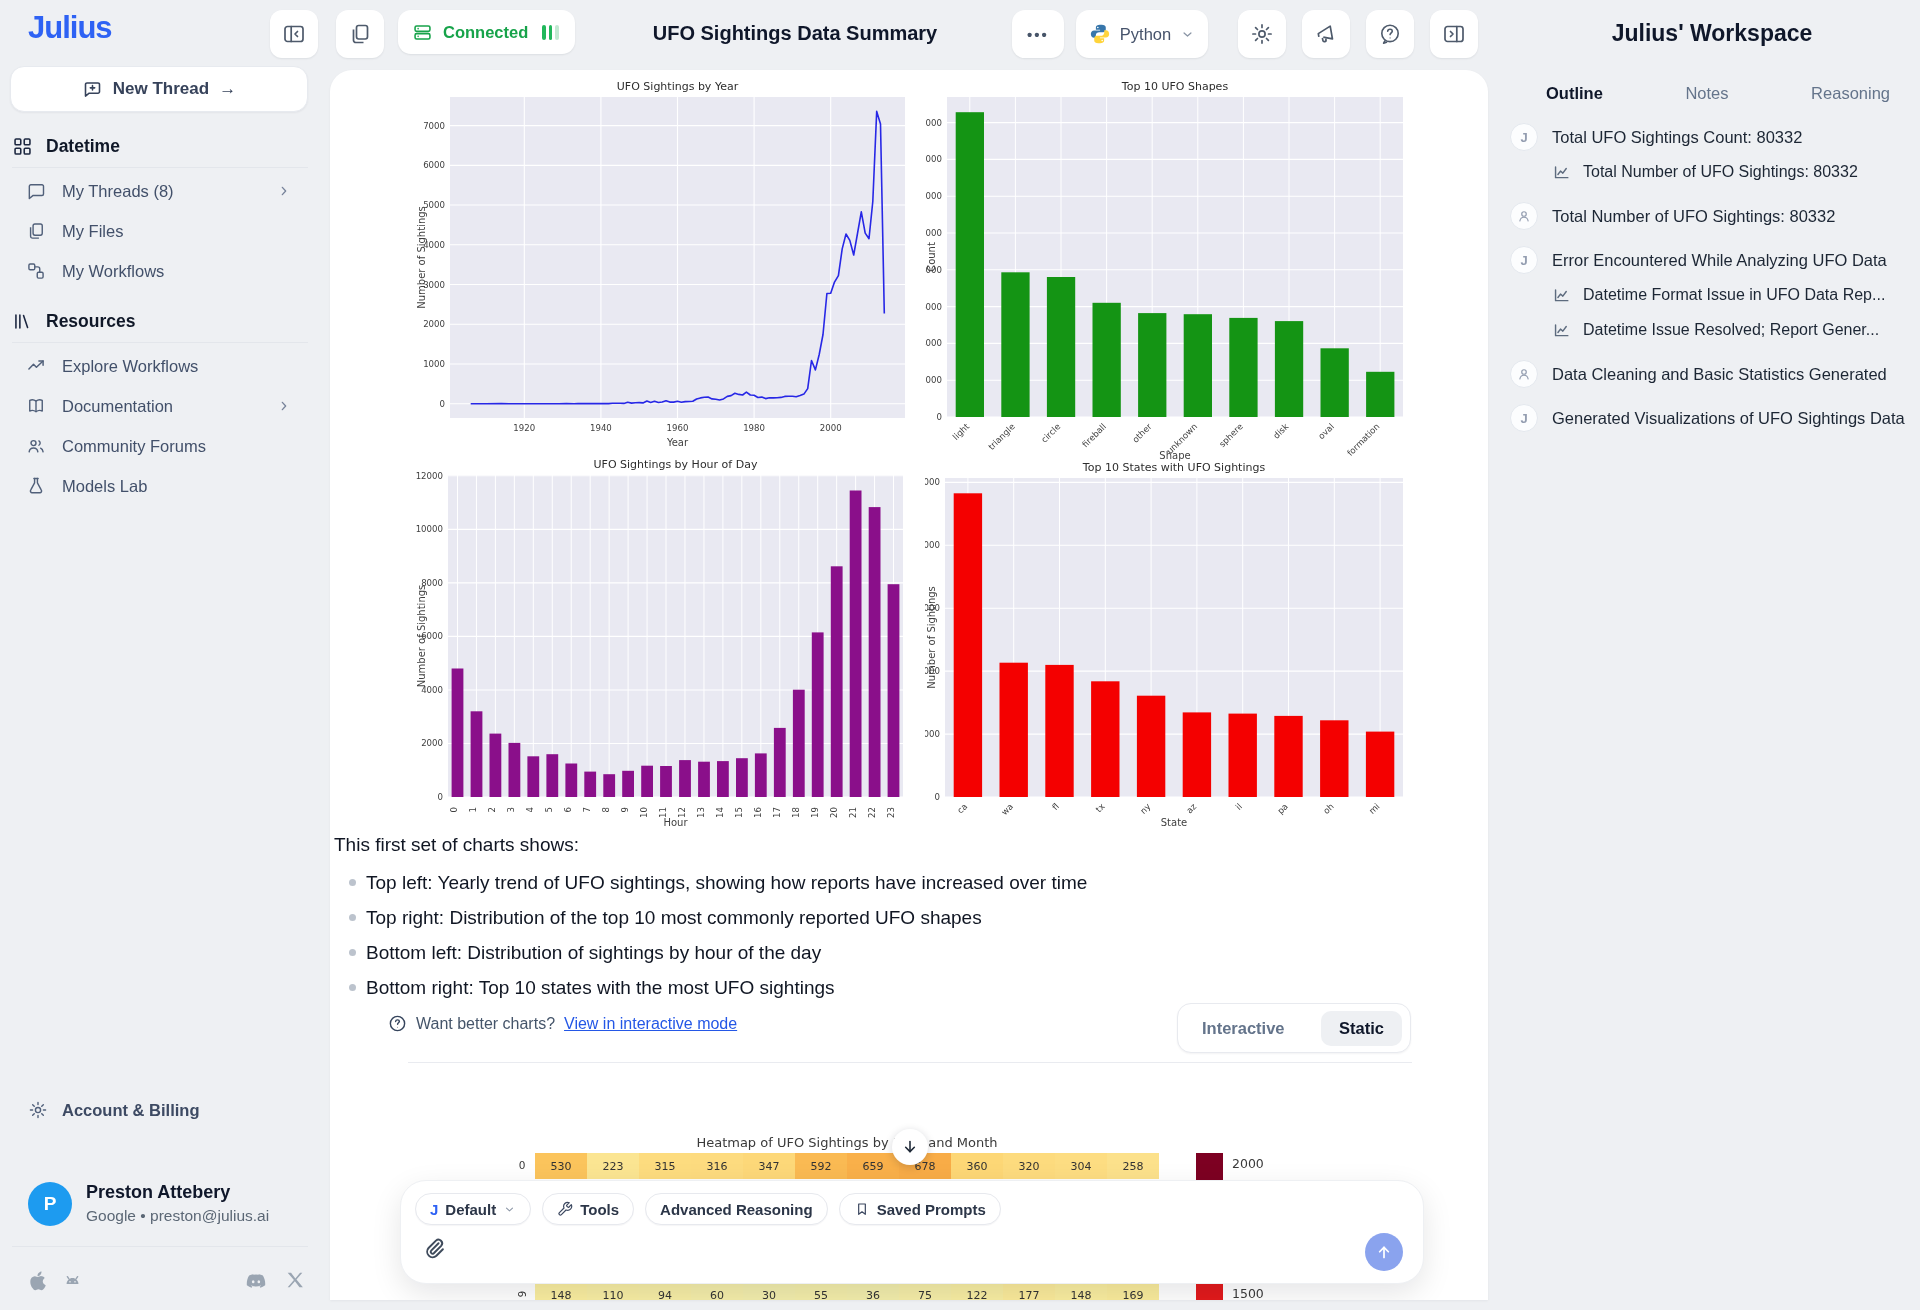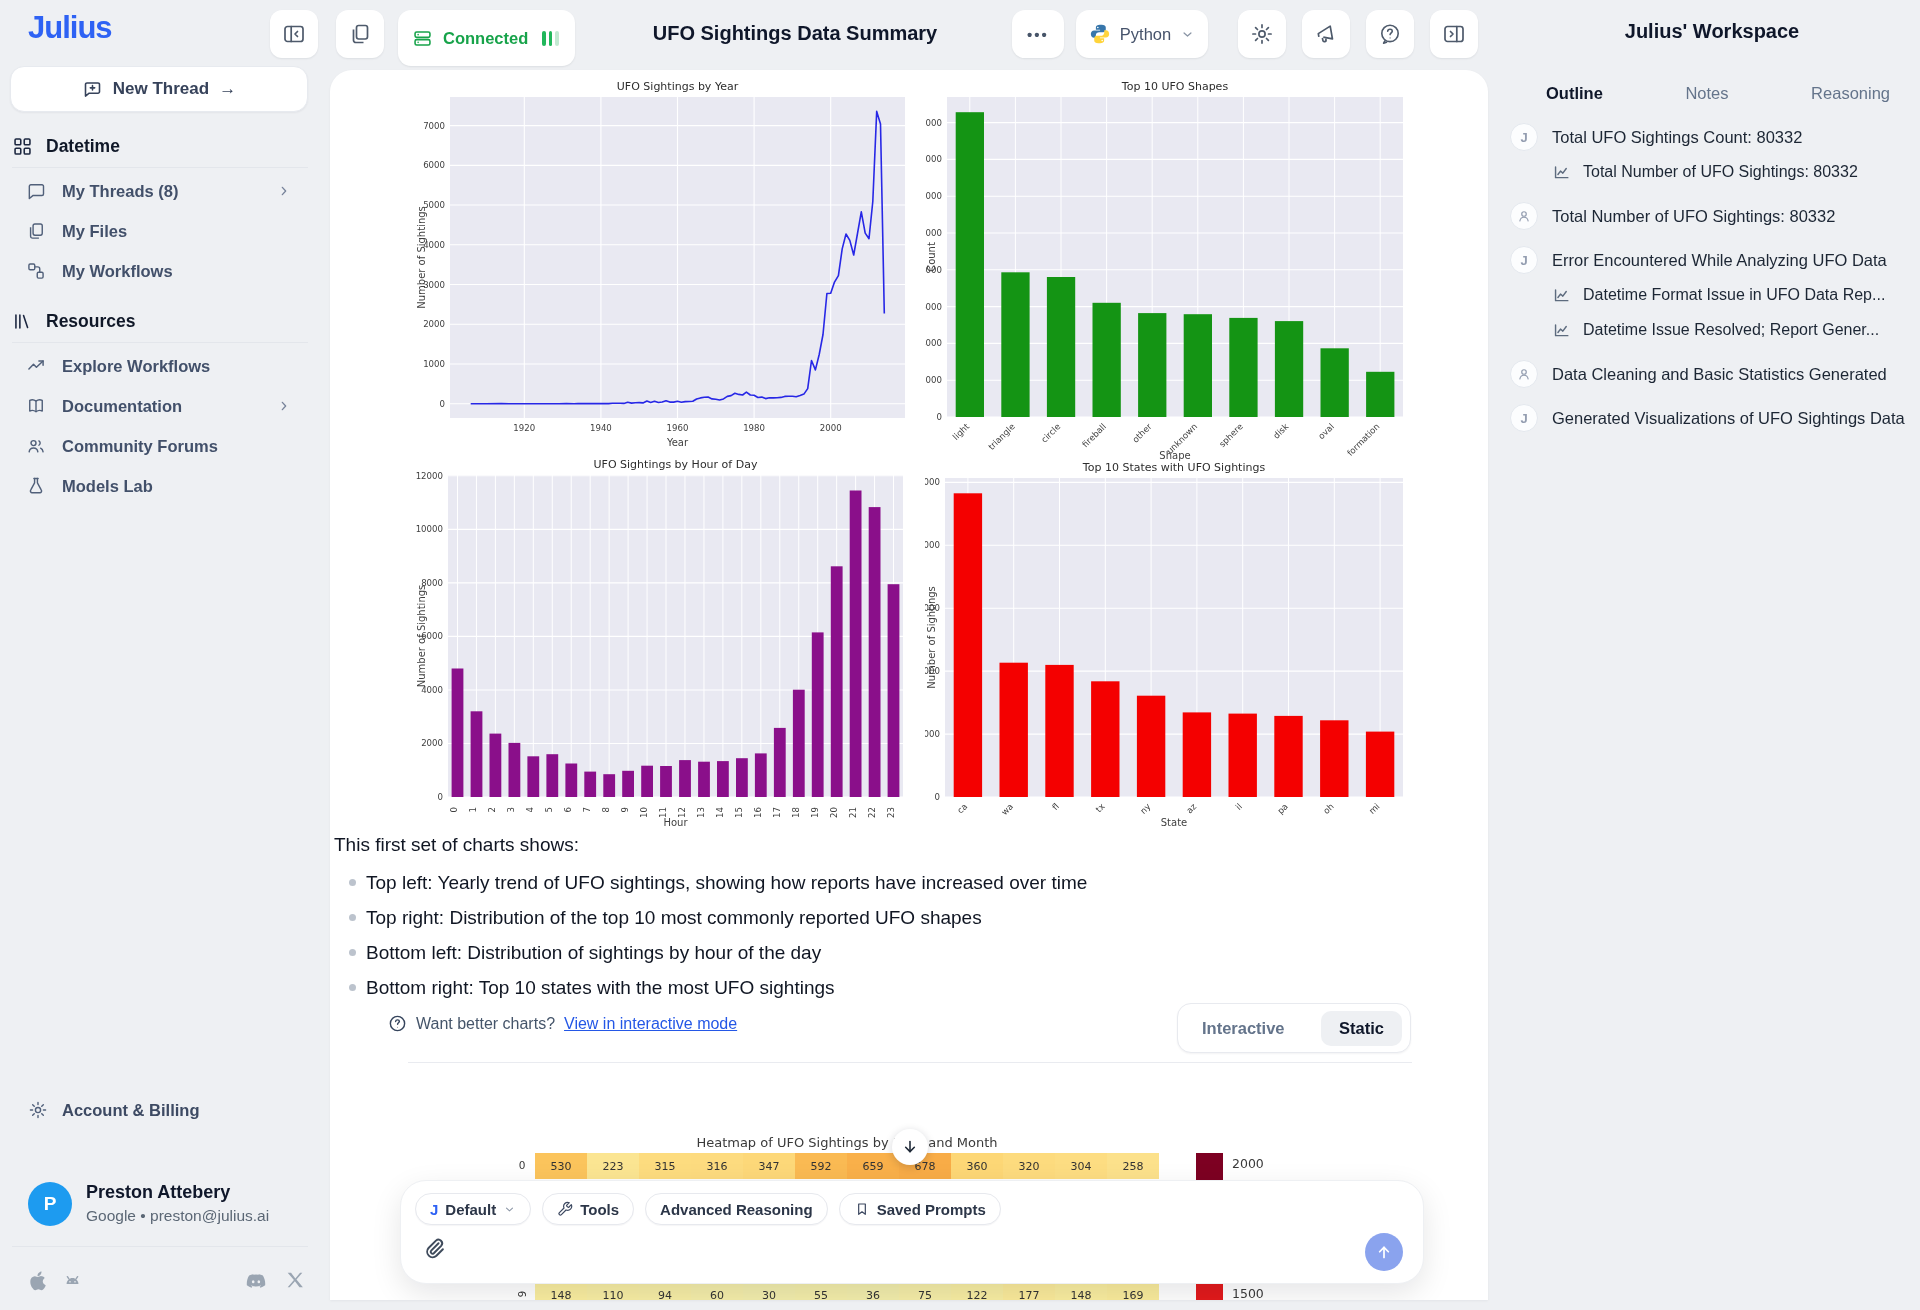--- a/index.html
+++ b/index.html
@@ -39,7 +39,7 @@
 
   
   .title{position:absolute;left:580px;top:22px;width:430px;text-align:center;font-size:20px;font-weight:700;color:#0f172a;}
-  .connected{position:absolute;left:398px;top:10px;height:56px;padding:0 16px 0 14px;background:#fff;border-radius:13px;
+  .connected{position:absolute;left:398px;top:10px;height:44px;padding:0 16px 0 14px;background:#fff;border-radius:13px;
     box-shadow:0 1px 2px rgba(16,24,40,.08);display:flex;align-items:center;gap:10px;cursor:pointer;}
   .connected .icon{width:21px;height:21px;color:#17a34a;}
   .connected .lbl{font-size:16.5px;font-weight:600;color:#17a34a;}

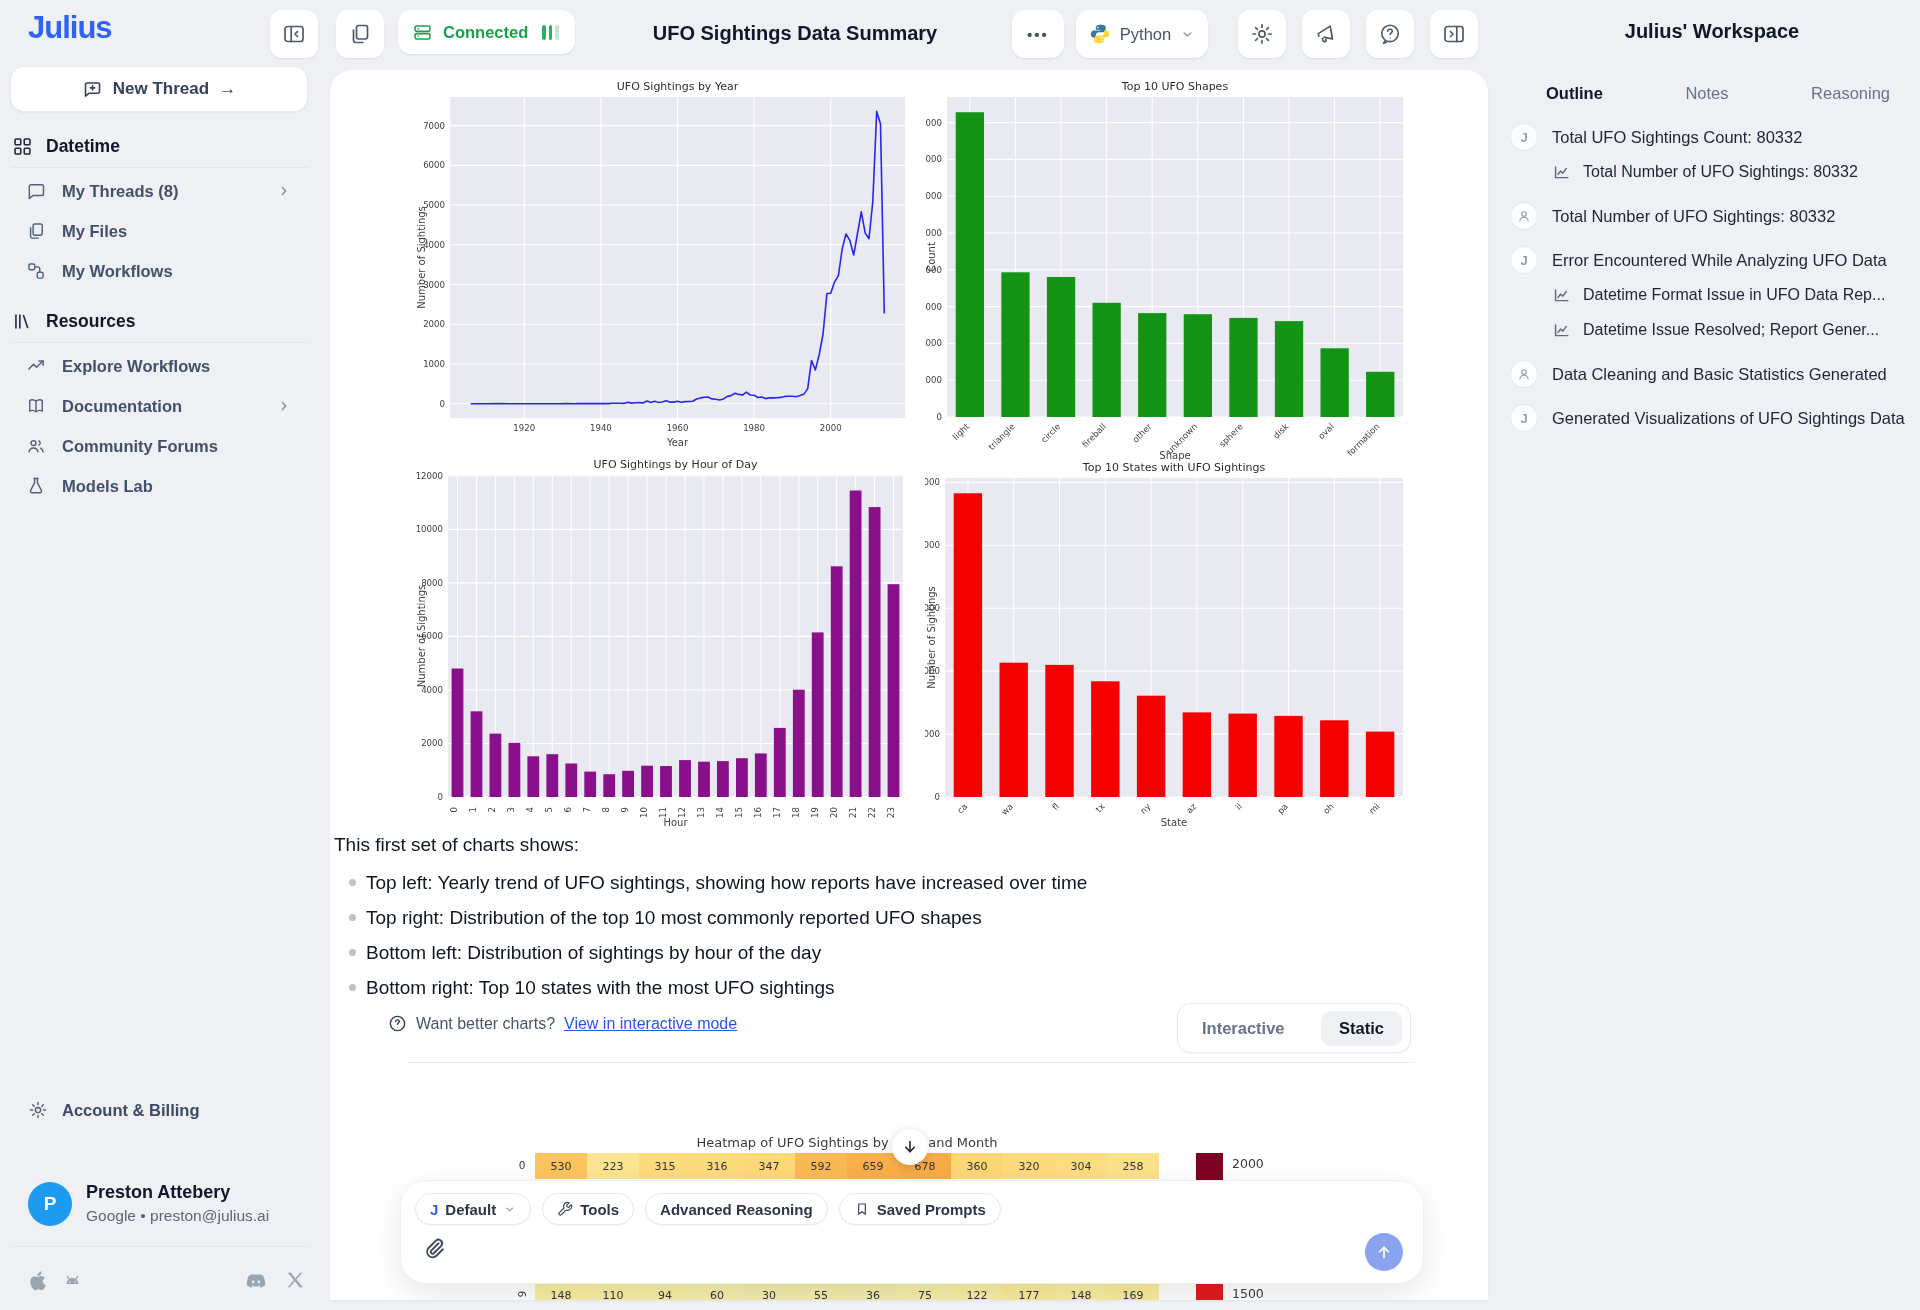--- a/index.html
+++ b/index.html
@@ -97,7 +97,7 @@
 
   
   .rightpanel{position:absolute;left:1504px;top:0;width:416px;height:1310px;overflow:hidden;}
-  .rp-title{position:absolute;left:0;top:20px;width:416px;text-align:center;font-size:20px;font-weight:700;color:#0f172a;}
+  .rp-title{position:absolute;left:0;top:20px;width:416px;text-align:center;font-size:23px;font-weight:700;color:#0f172a;}
   .rp-tabs{position:absolute;left:42px;top:84px;width:344px;display:flex;justify-content:space-between;}
   .rp-tab{font-size:16.5px;color:#64748b;cursor:pointer;}
   .rp-tab.active{color:#0f172a;font-weight:600;}

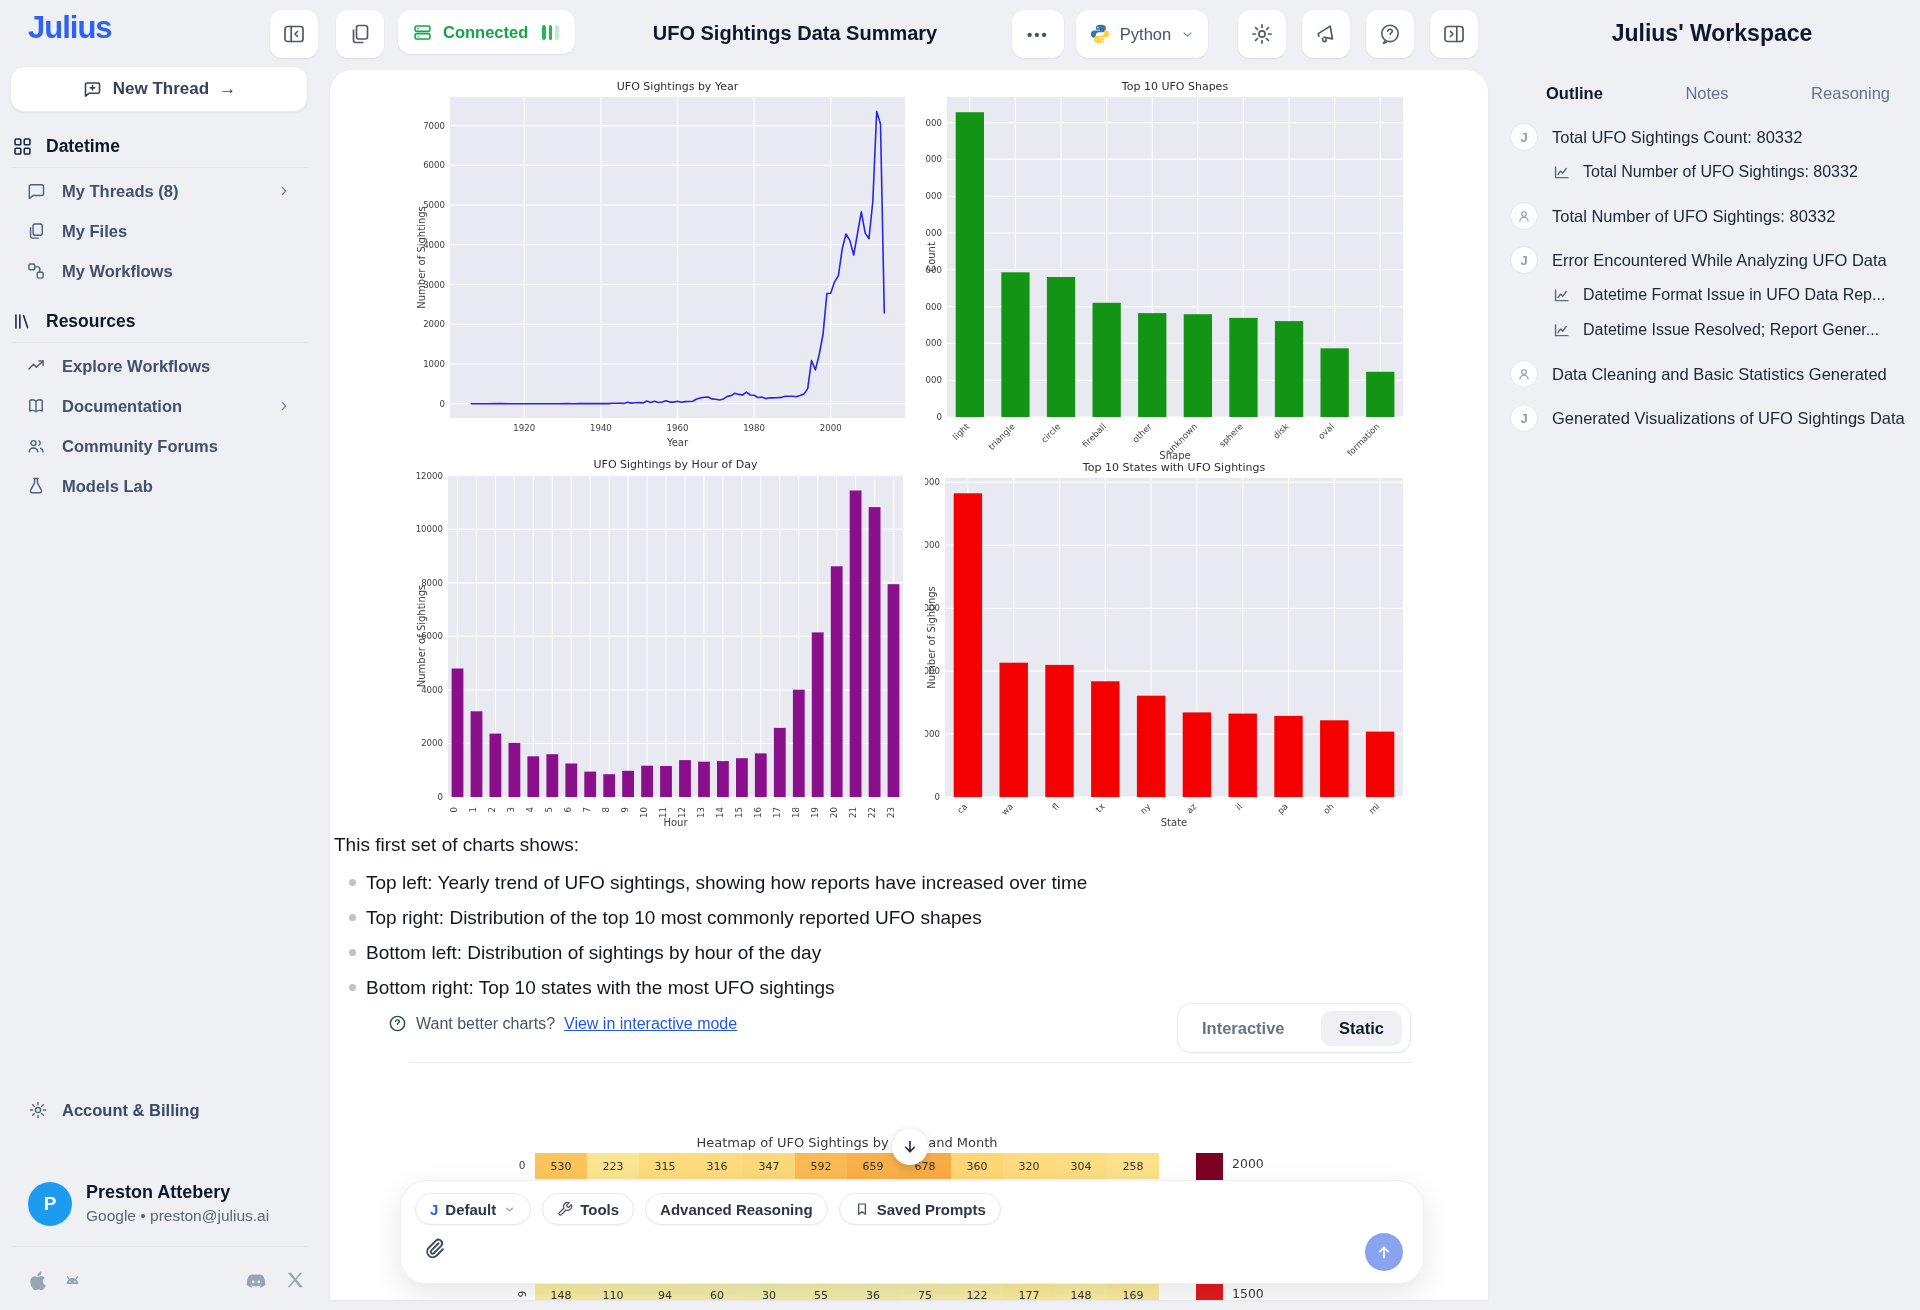--- a/index.html
+++ b/index.html
@@ -22,7 +22,7 @@
   .nav-header{display:flex;align-items:center;height:36px;padding-left:12px;gap:13px;font-size:17.5px;font-weight:700;color:#101828;}
   .nav-header .icon{width:21px;height:21px;color:#1c2740;}
   .nav-divider{height:1px;background:#e3e6eb;margin:3px 12px 3px 12px;}
-  .nav-item{display:flex;align-items:center;height:40px;padding-left:26px;gap:16px;font-size:16.5px;font-weight:700;color:#42506a;cursor:pointer;position:relative;}
+  .nav-item{display:flex;align-items:center;height:40px;padding-left:26px;gap:16px;font-size:16.5px;font-weight:400;color:#42506a;cursor:pointer;position:relative;}
   .nav-item .icon{width:20px;height:20px;color:#51607a;}
   .nav-item .chev{position:absolute;right:28px;width:16px;height:16px;color:#77839a;}
   .nav-gap{height:12px;}

